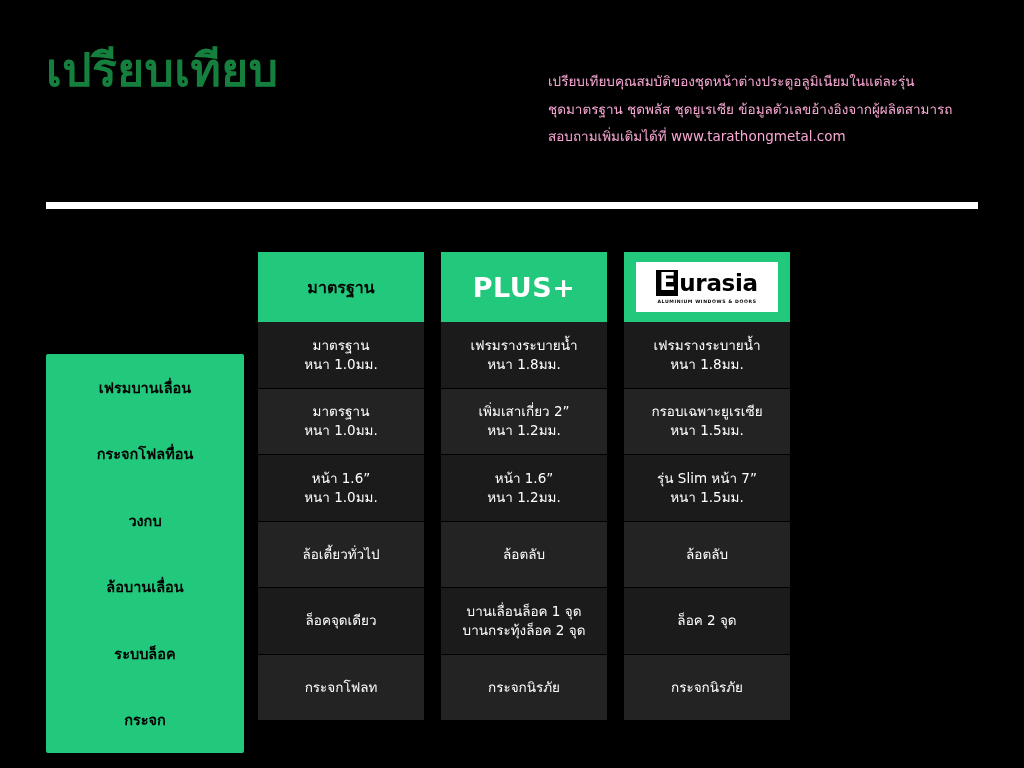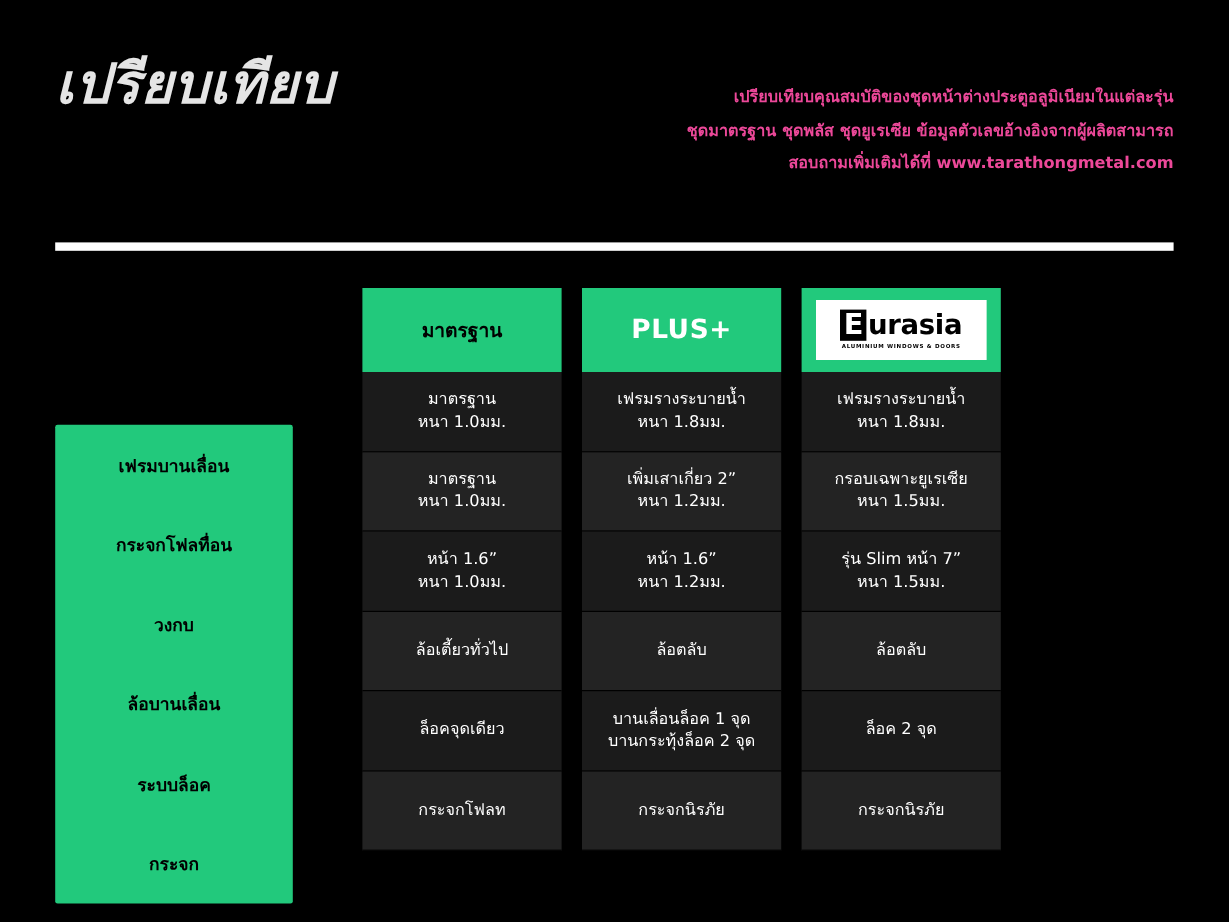--- a/index.html
+++ b/index.html
@@ -36,12 +36,11 @@
     left: 0;
     top: 0;
     width: 520px;
-    color: #e5e5e5;
+    color: #15803d;
     font-size: 46px;
     font-weight: bold;
     line-height: 1.32;
     letter-spacing: 0.5px;
-    font-style: italic;
   }
   .title-line {
     display: block;

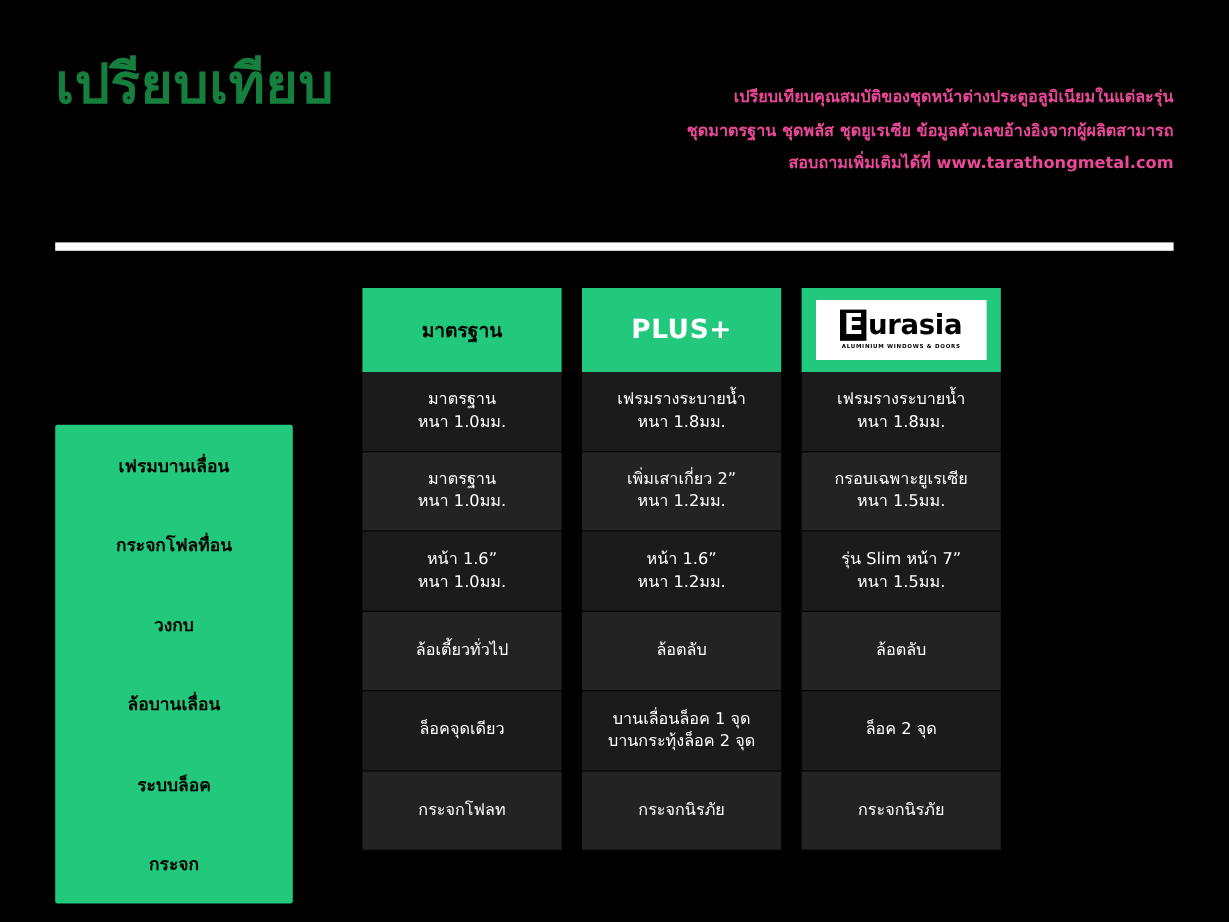--- a/index.html
+++ b/index.html
@@ -50,11 +50,10 @@
     right: 0;
     top: 28px;
     width: 430px;
-    text-align: right;
     font-size: 13.5px;
     line-height: 2.05;
-    color: #ec4899;
-    font-weight: bold;
+    color: #f9a8d4;
+    font-weight: normal;
   }
   .subtitle span {
     display: block;

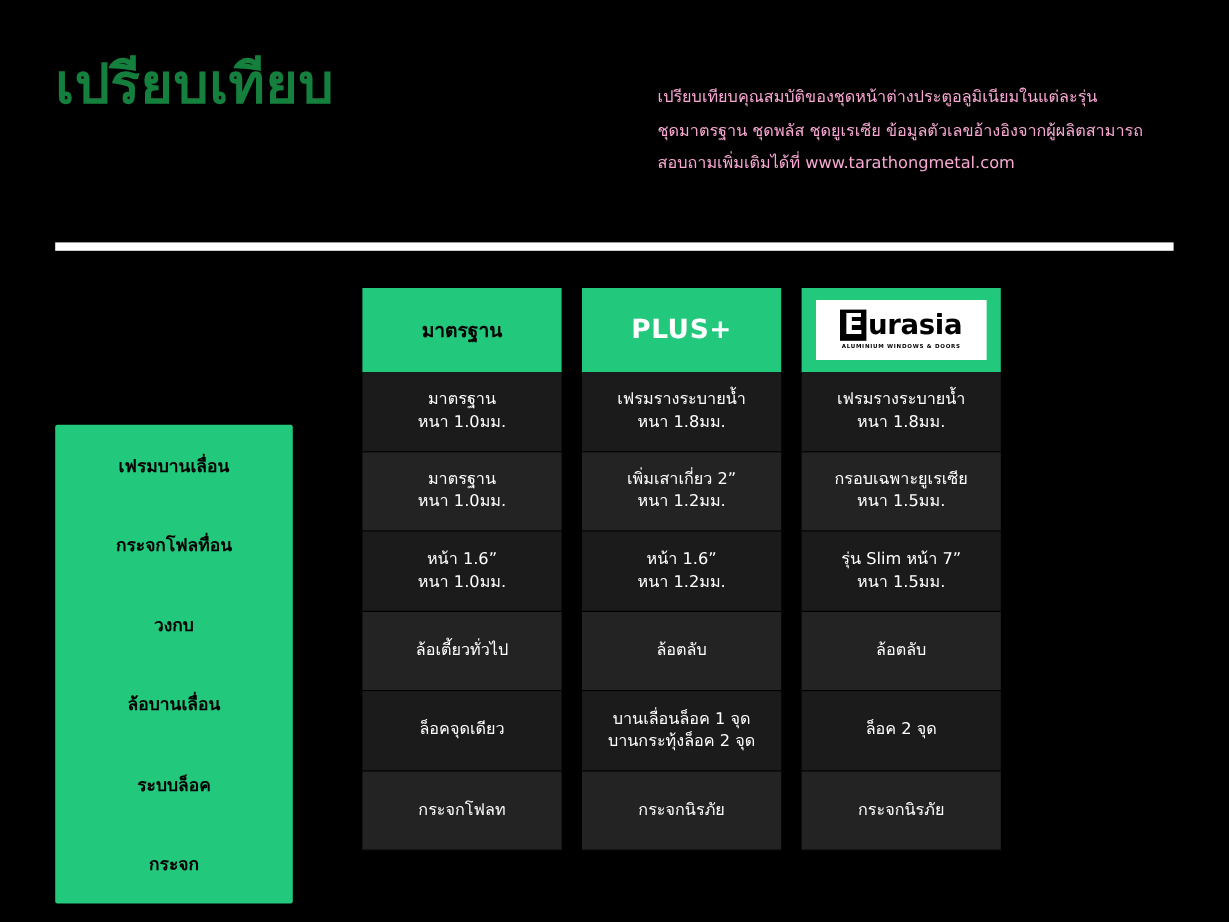--- a/index.html
+++ b/index.html
@@ -97,9 +97,8 @@
 
   .col {
     position: absolute;
-    top: 4px;
+    top: 16px;
     width: 166px;
-    margin-left: 44px;
   }
   .col.c0 { left: 212px; }
   .col.c1 { left: 395px; }

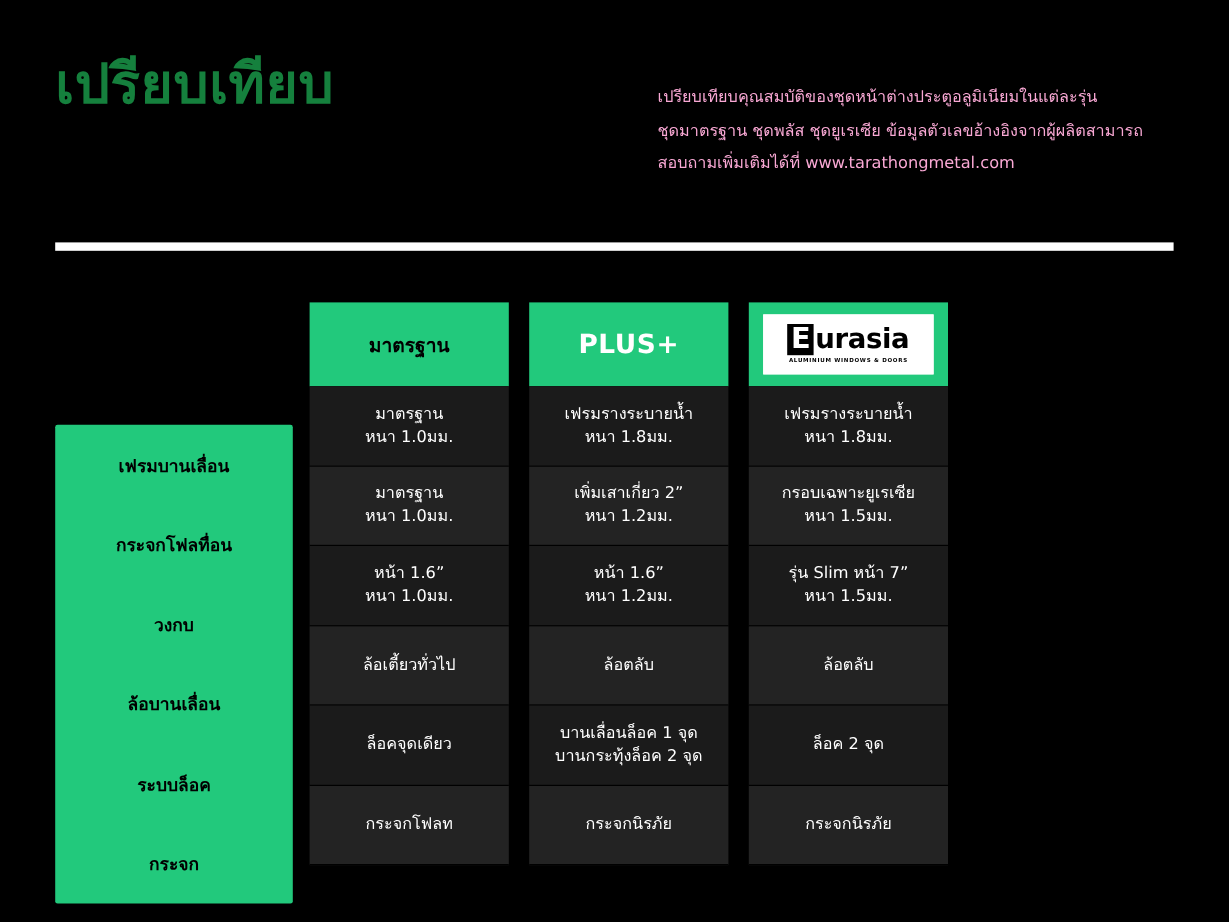--- a/index.html
+++ b/index.html
@@ -114,7 +114,7 @@
     color: #ffffff;
   }
   .col-head.green { background: #22c97c; color: #000000; font-size: 16px; }
-  .col-head.green.plus { color: #ffffff; font-size: 22px; letter-spacing: 0.5px; }
+  .col-head.green.plus { color: #ffffff; font-size: 27px; letter-spacing: 0.5px; }
   .col-head.dark { background: #22c97c; }
 
   .logo-box {

